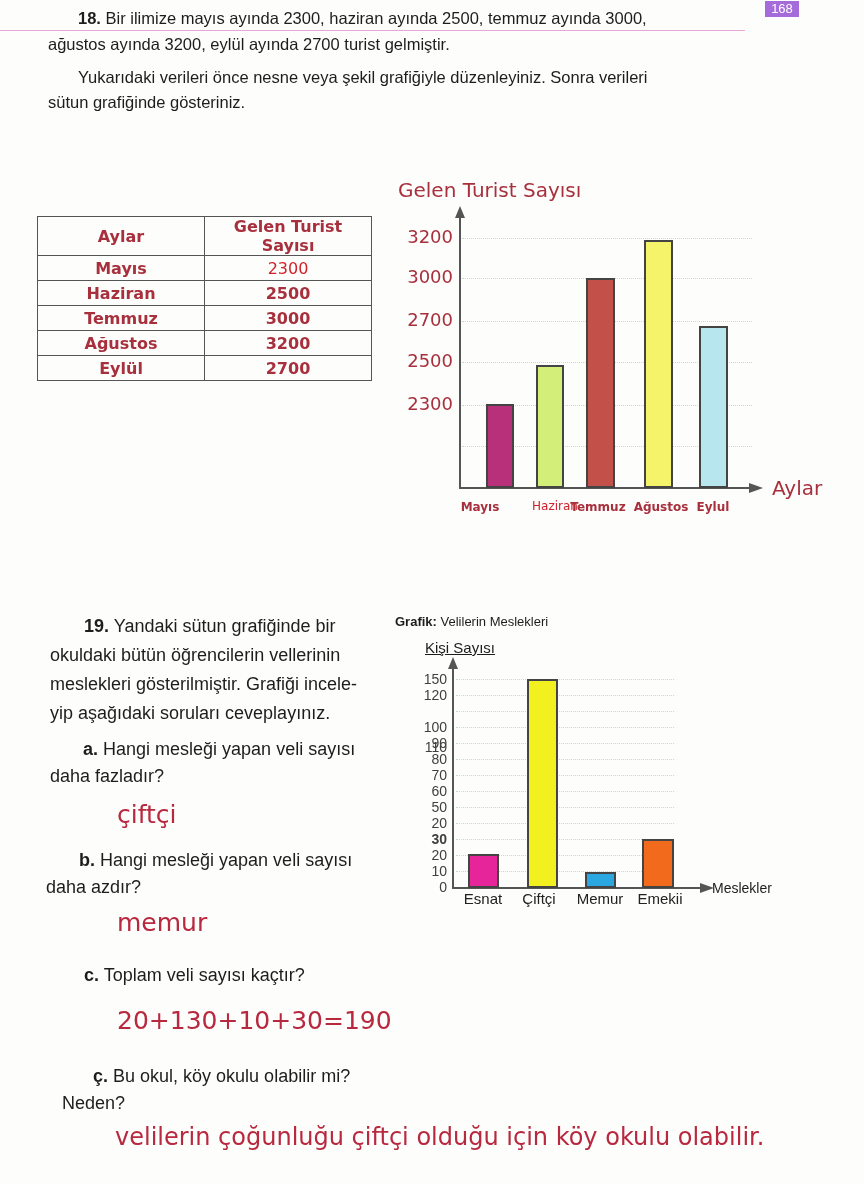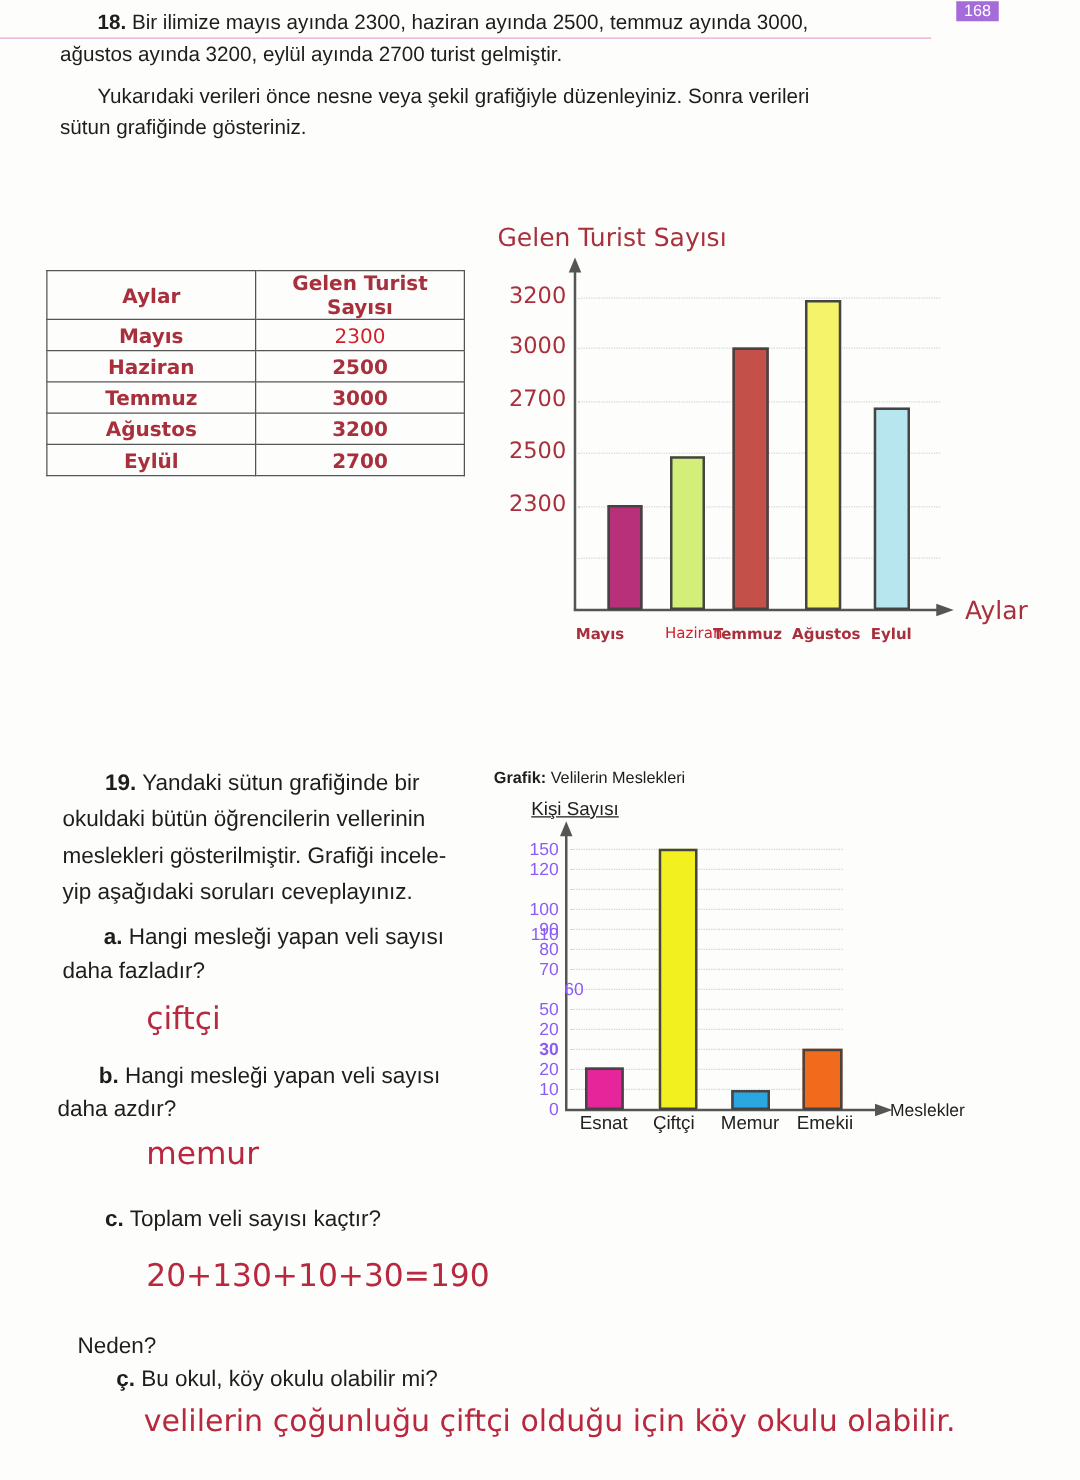--- a/index.html
+++ b/index.html
@@ -25,7 +25,7 @@
   .axis-h { position:absolute; height:2px; background:#555; }
   .grid { position:absolute; height:0; border-top:1px dotted #cfd6d6; }
   .bar { position:absolute; border:2px solid #444; box-sizing:border-box; }
-  .c2-tick { font-size:14px; color:#8b5cf6; text-align:right; width:30px; line-height:14px; }
+  .c2-tick { font-size:14px; color:#404040; text-align:right; width:30px; line-height:14px; }
   .c2-xl { font-size:15px; color:#222; text-align:center; width:70px; }
   .arrow-up { width:0;height:0;border-left:5px solid transparent;border-right:5px solid transparent;border-bottom:12px solid #555; }
   .arrow-right { width:0;height:0;border-top:5px solid transparent;border-bottom:5px solid transparent;border-left:14px solid #555; }

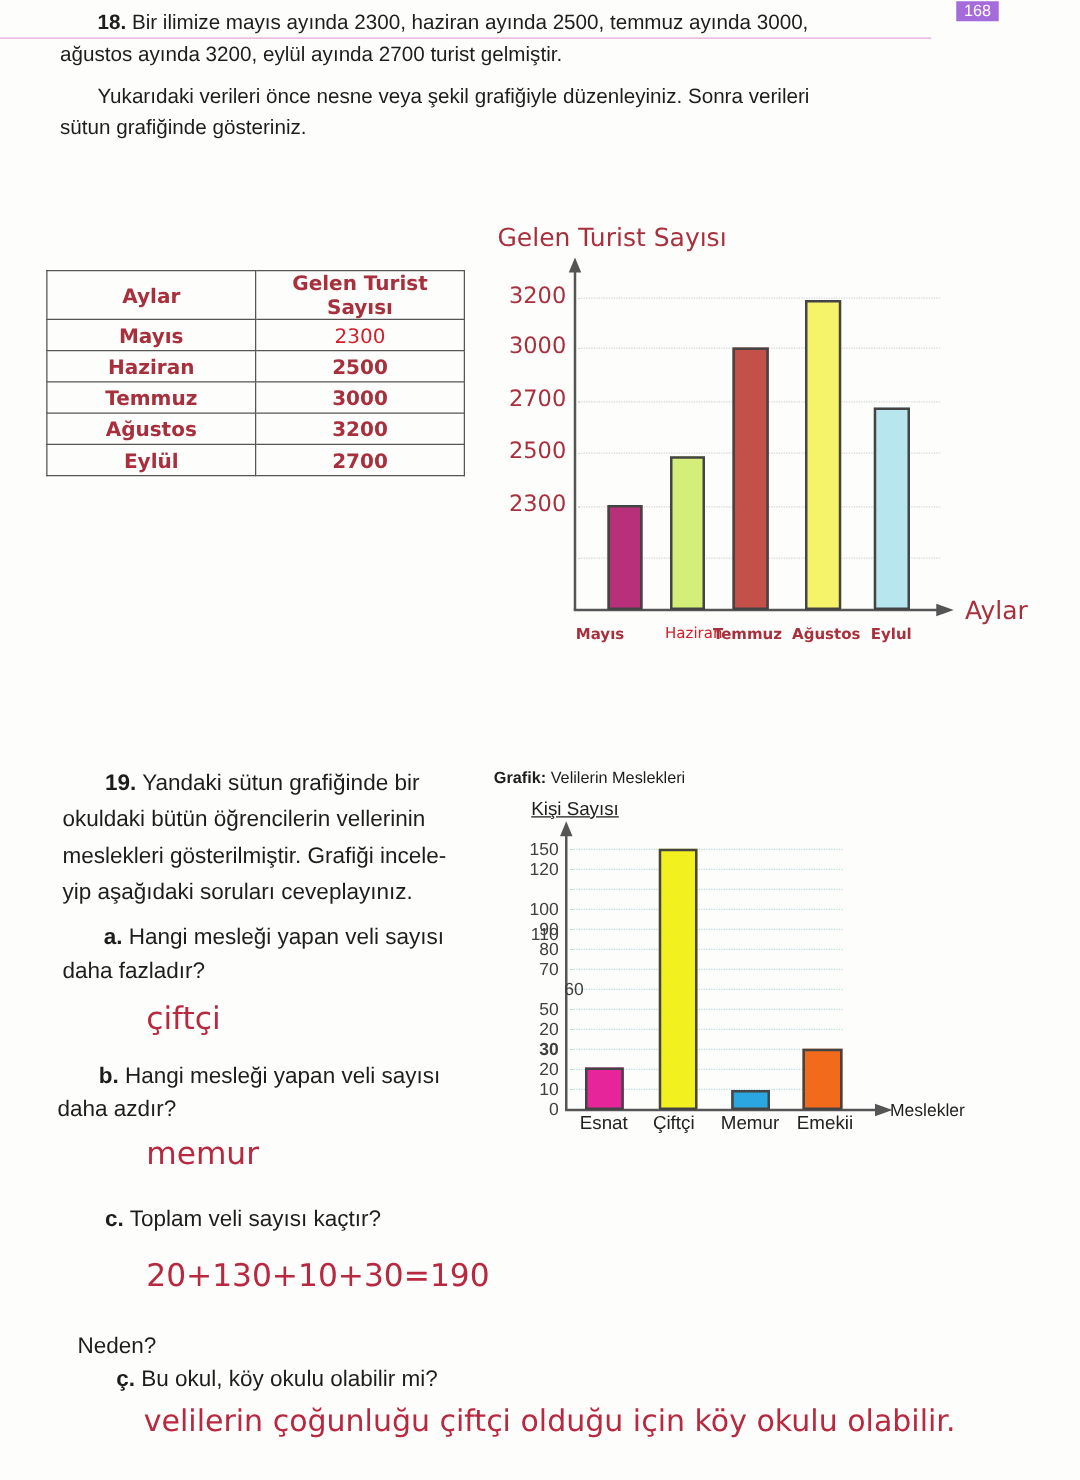--- a/index.html
+++ b/index.html
@@ -170,7 +170,7 @@
   <div class="abs c2-tick" style="left:417px;top:736px;">90</div>
   <div class="abs c2-tick" style="left:417px;top:752px;">80</div>
   <div class="abs c2-tick" style="left:417px;top:768px;">70</div>
-  <div class="abs c2-tick" style="left:437px;top:784px;">60</div>
+  <div class="abs c2-tick" style="left:417px;top:784px;">60</div>
   <div class="abs c2-tick" style="left:417px;top:800px;">50</div>
   <div class="abs c2-tick" style="left:417px;top:816px;">20</div>
   <div class="abs c2-tick" style="left:417px;top:832px;font-weight:bold;">30</div>

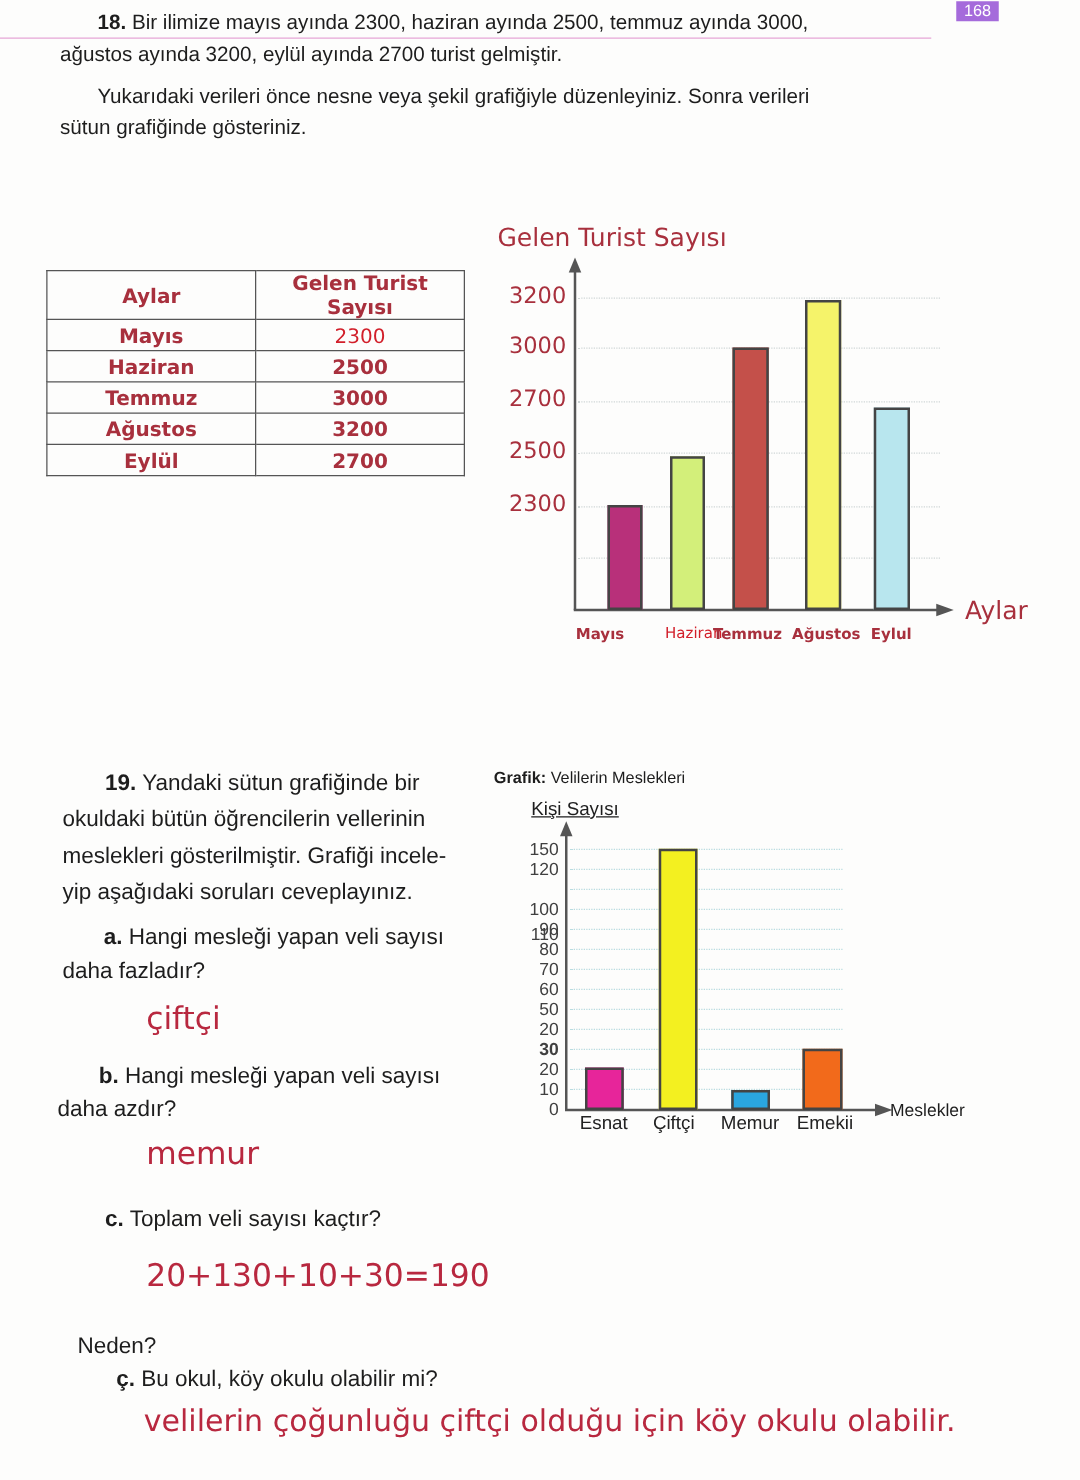--- a/index.html
+++ b/index.html
@@ -132,8 +132,8 @@
 <div class="abs answer" style="left:117px;top:1006px;font-size:25px;">20+130+10+30=190</div>
 
 <div class="abs q-text" style="left:62px;top:1063px;font-size:18px;line-height:27px;">
+  <div style="padding-left:31px;"><span class="bold">ç.</span> <span>Bu okul, köy okulu olabilir mi?</span></div>
   <div>Neden?</div>
-  <div style="padding-left:31px;"><span class="bold">ç.</span> <span>Bu okul, köy okulu olabilir mi?</span></div>
 </div>
 <div class="abs answer" style="left:115px;top:1123px;font-size:24px;">velilerin çoğunluğu çiftçi olduğu için köy okulu olabilir.</div>
 

